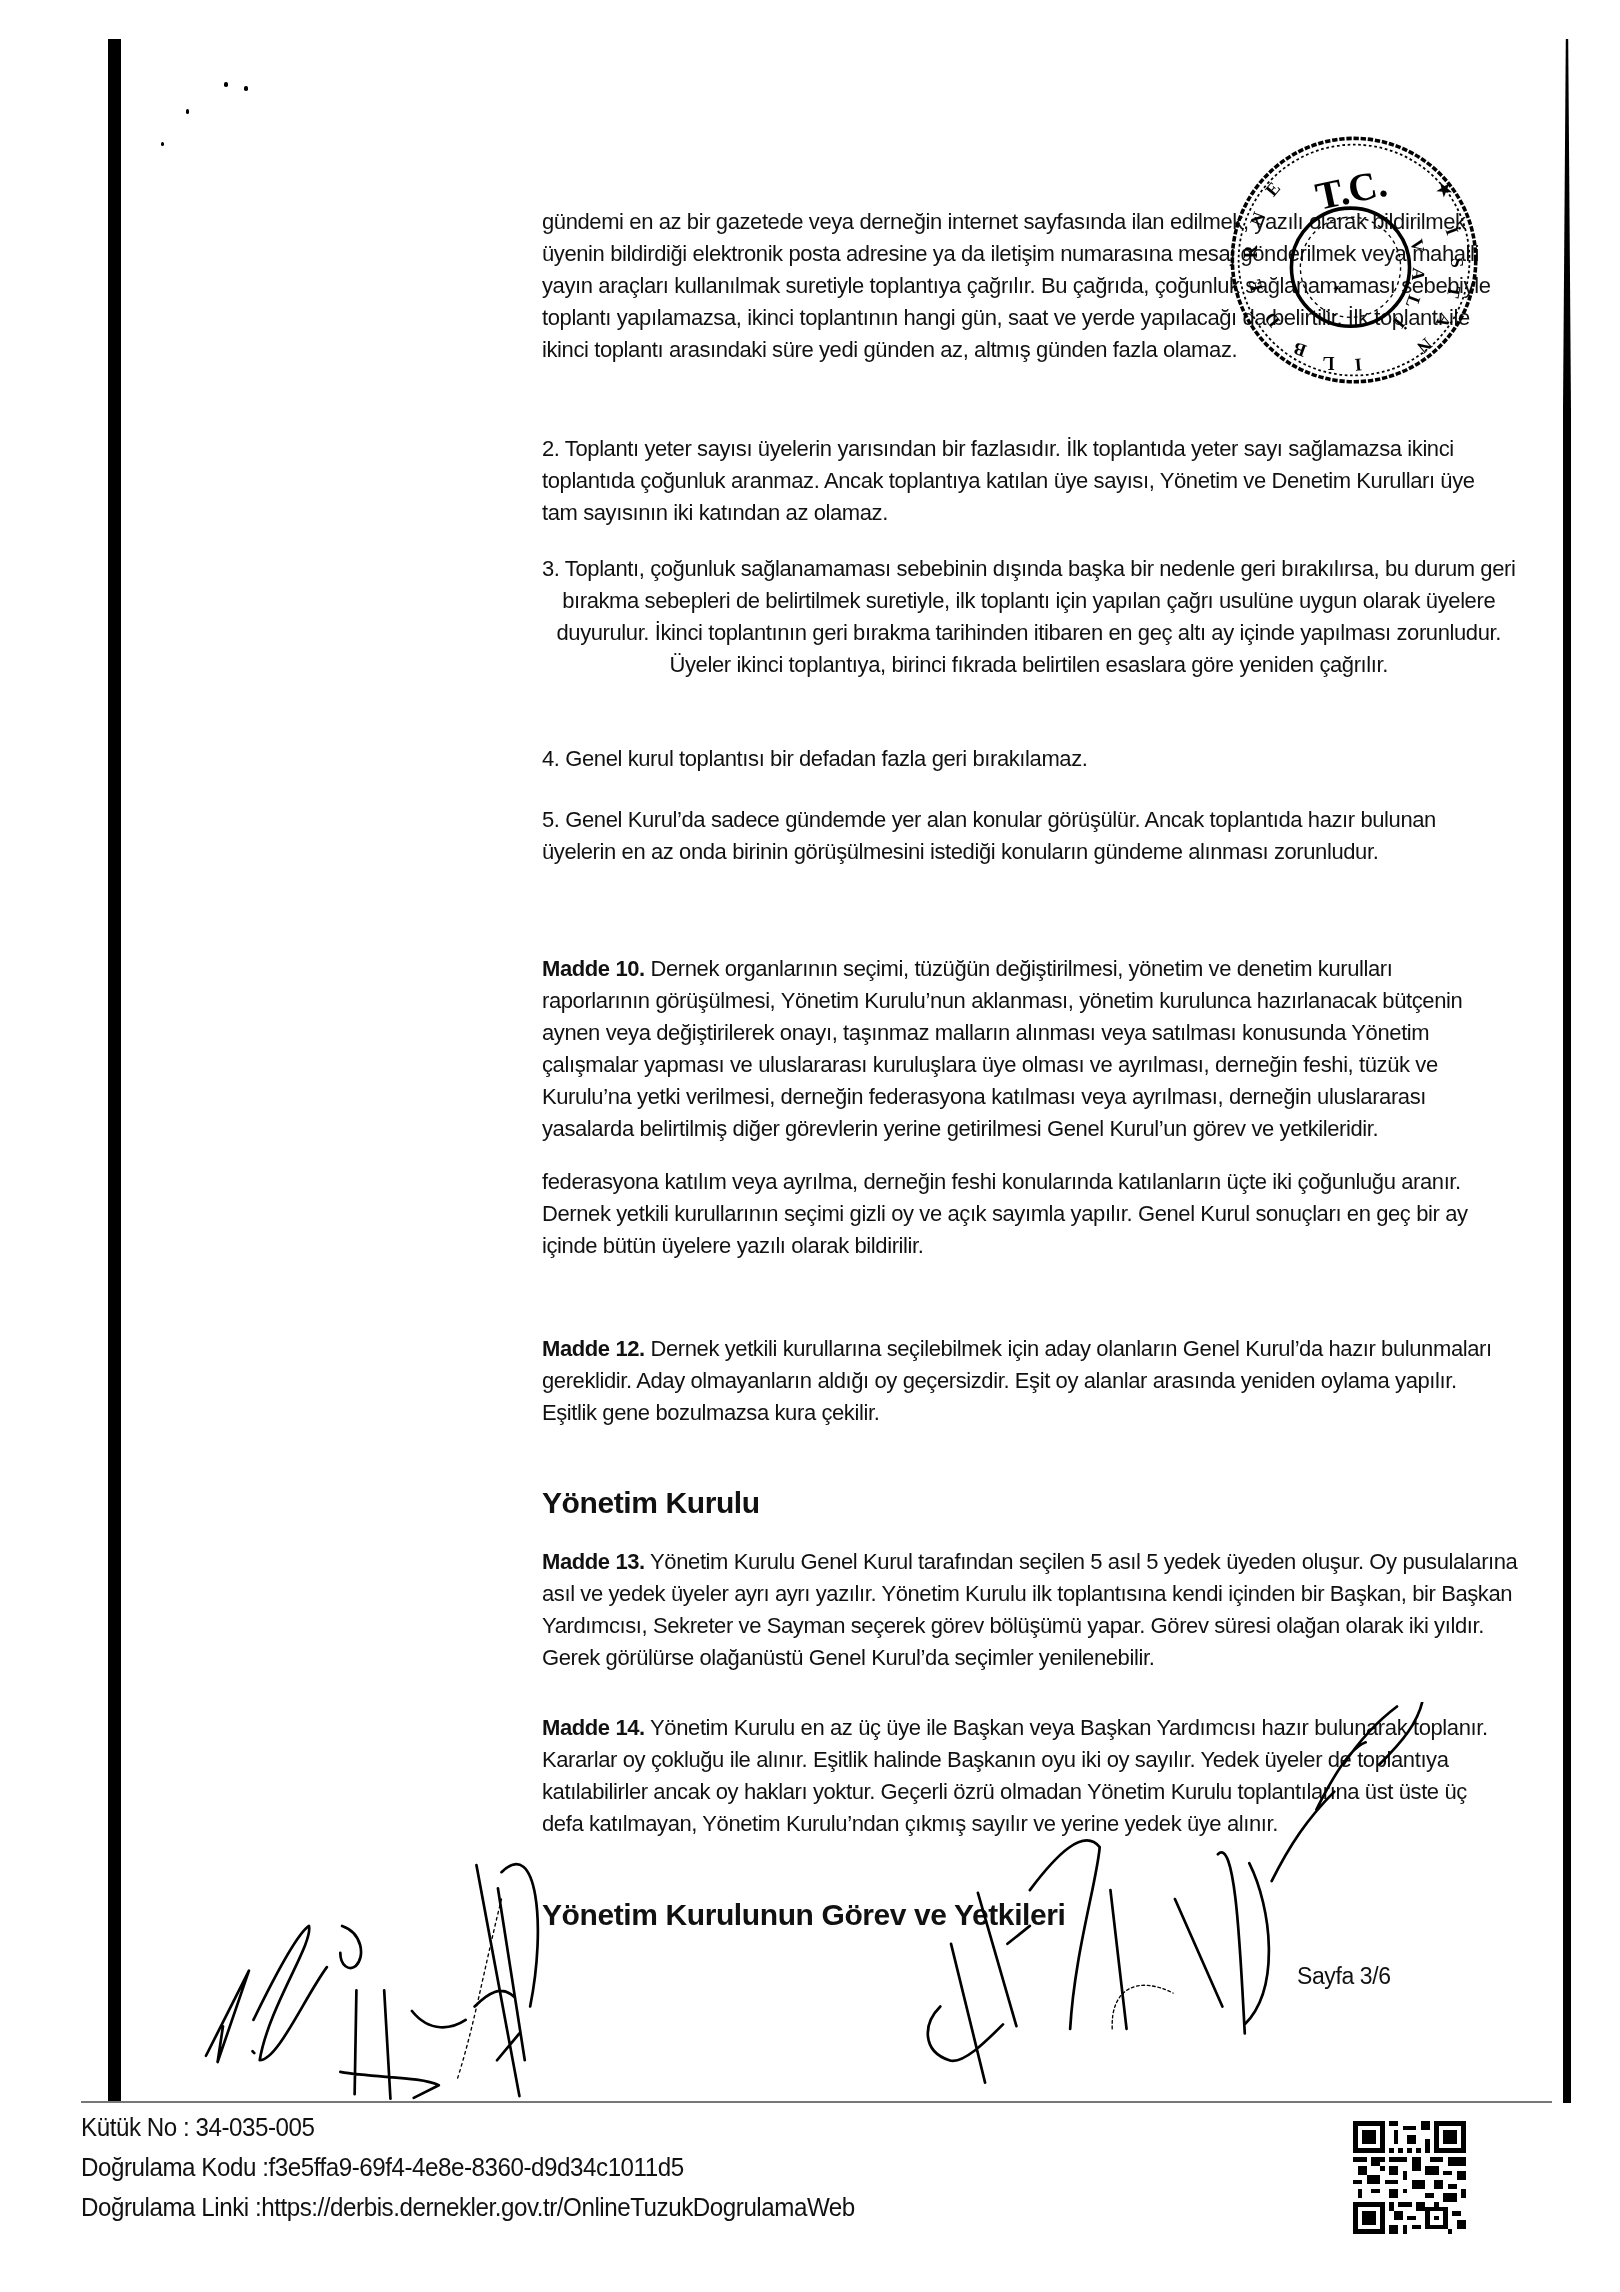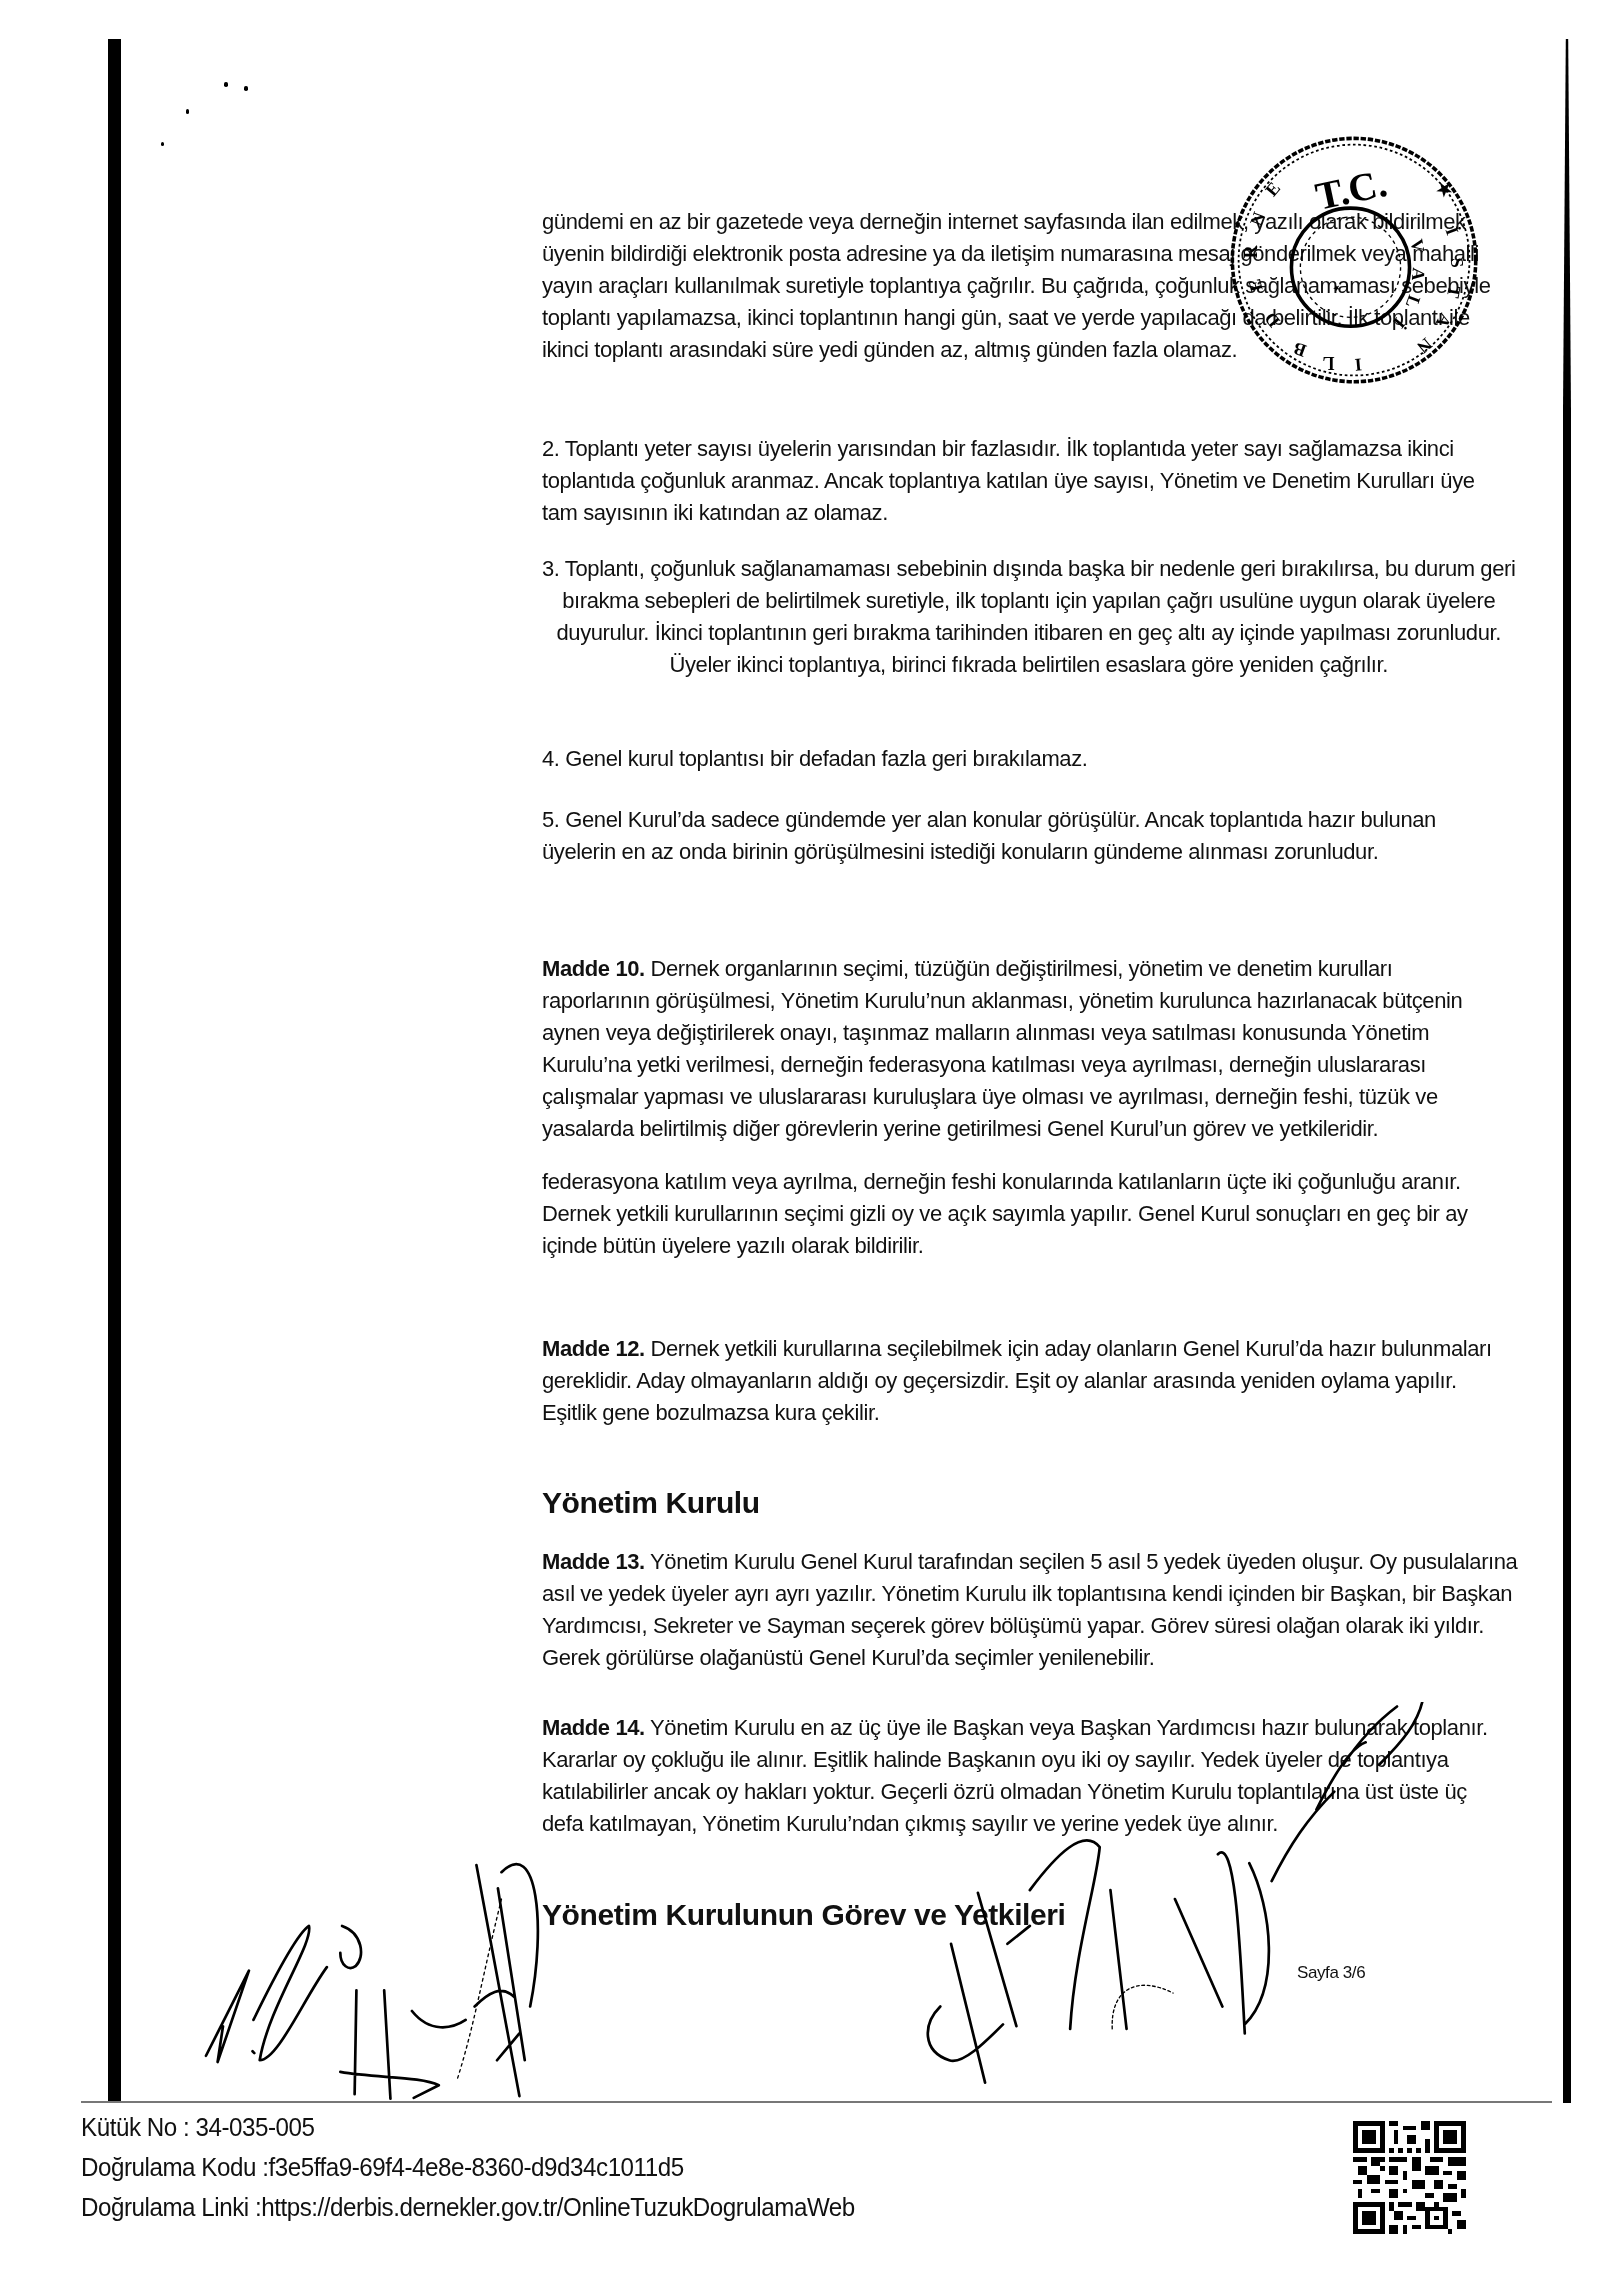--- a/index.html
+++ b/index.html
@@ -67,8 +67,8 @@
     <span class="line"><span class="bold">Madde 10.</span><span> Dernek organlarının seçimi, tüzüğün değiştirilmesi, yönetim ve denetim kurulları</span></span>
     <span class="line">raporlarının görüşülmesi, Yönetim Kurulu’nun aklanması, yönetim kurulunca hazırlanacak bütçenin</span>
     <span class="line">aynen veya değiştirilerek onayı, taşınmaz malların alınması veya satılması konusunda Yönetim</span>
+    <span class="line">çalışmalar yapması  ve uluslararası kuruluşlara üye olması ve ayrılması, derneğin feshi, tüzük ve</span>
     <span class="line">Kurulu’na yetki verilmesi, derneğin federasyona katılması veya ayrılması, derneğin uluslararası</span>
-    <span class="line">çalışmalar yapması  ve uluslararası kuruluşlara üye olması ve ayrılması, derneğin feshi, tüzük ve</span>
     <span class="line">yasalarda belirtilmiş diğer görevlerin yerine getirilmesi Genel Kurul’un görev ve yetkileridir.</span>
   </div>
 

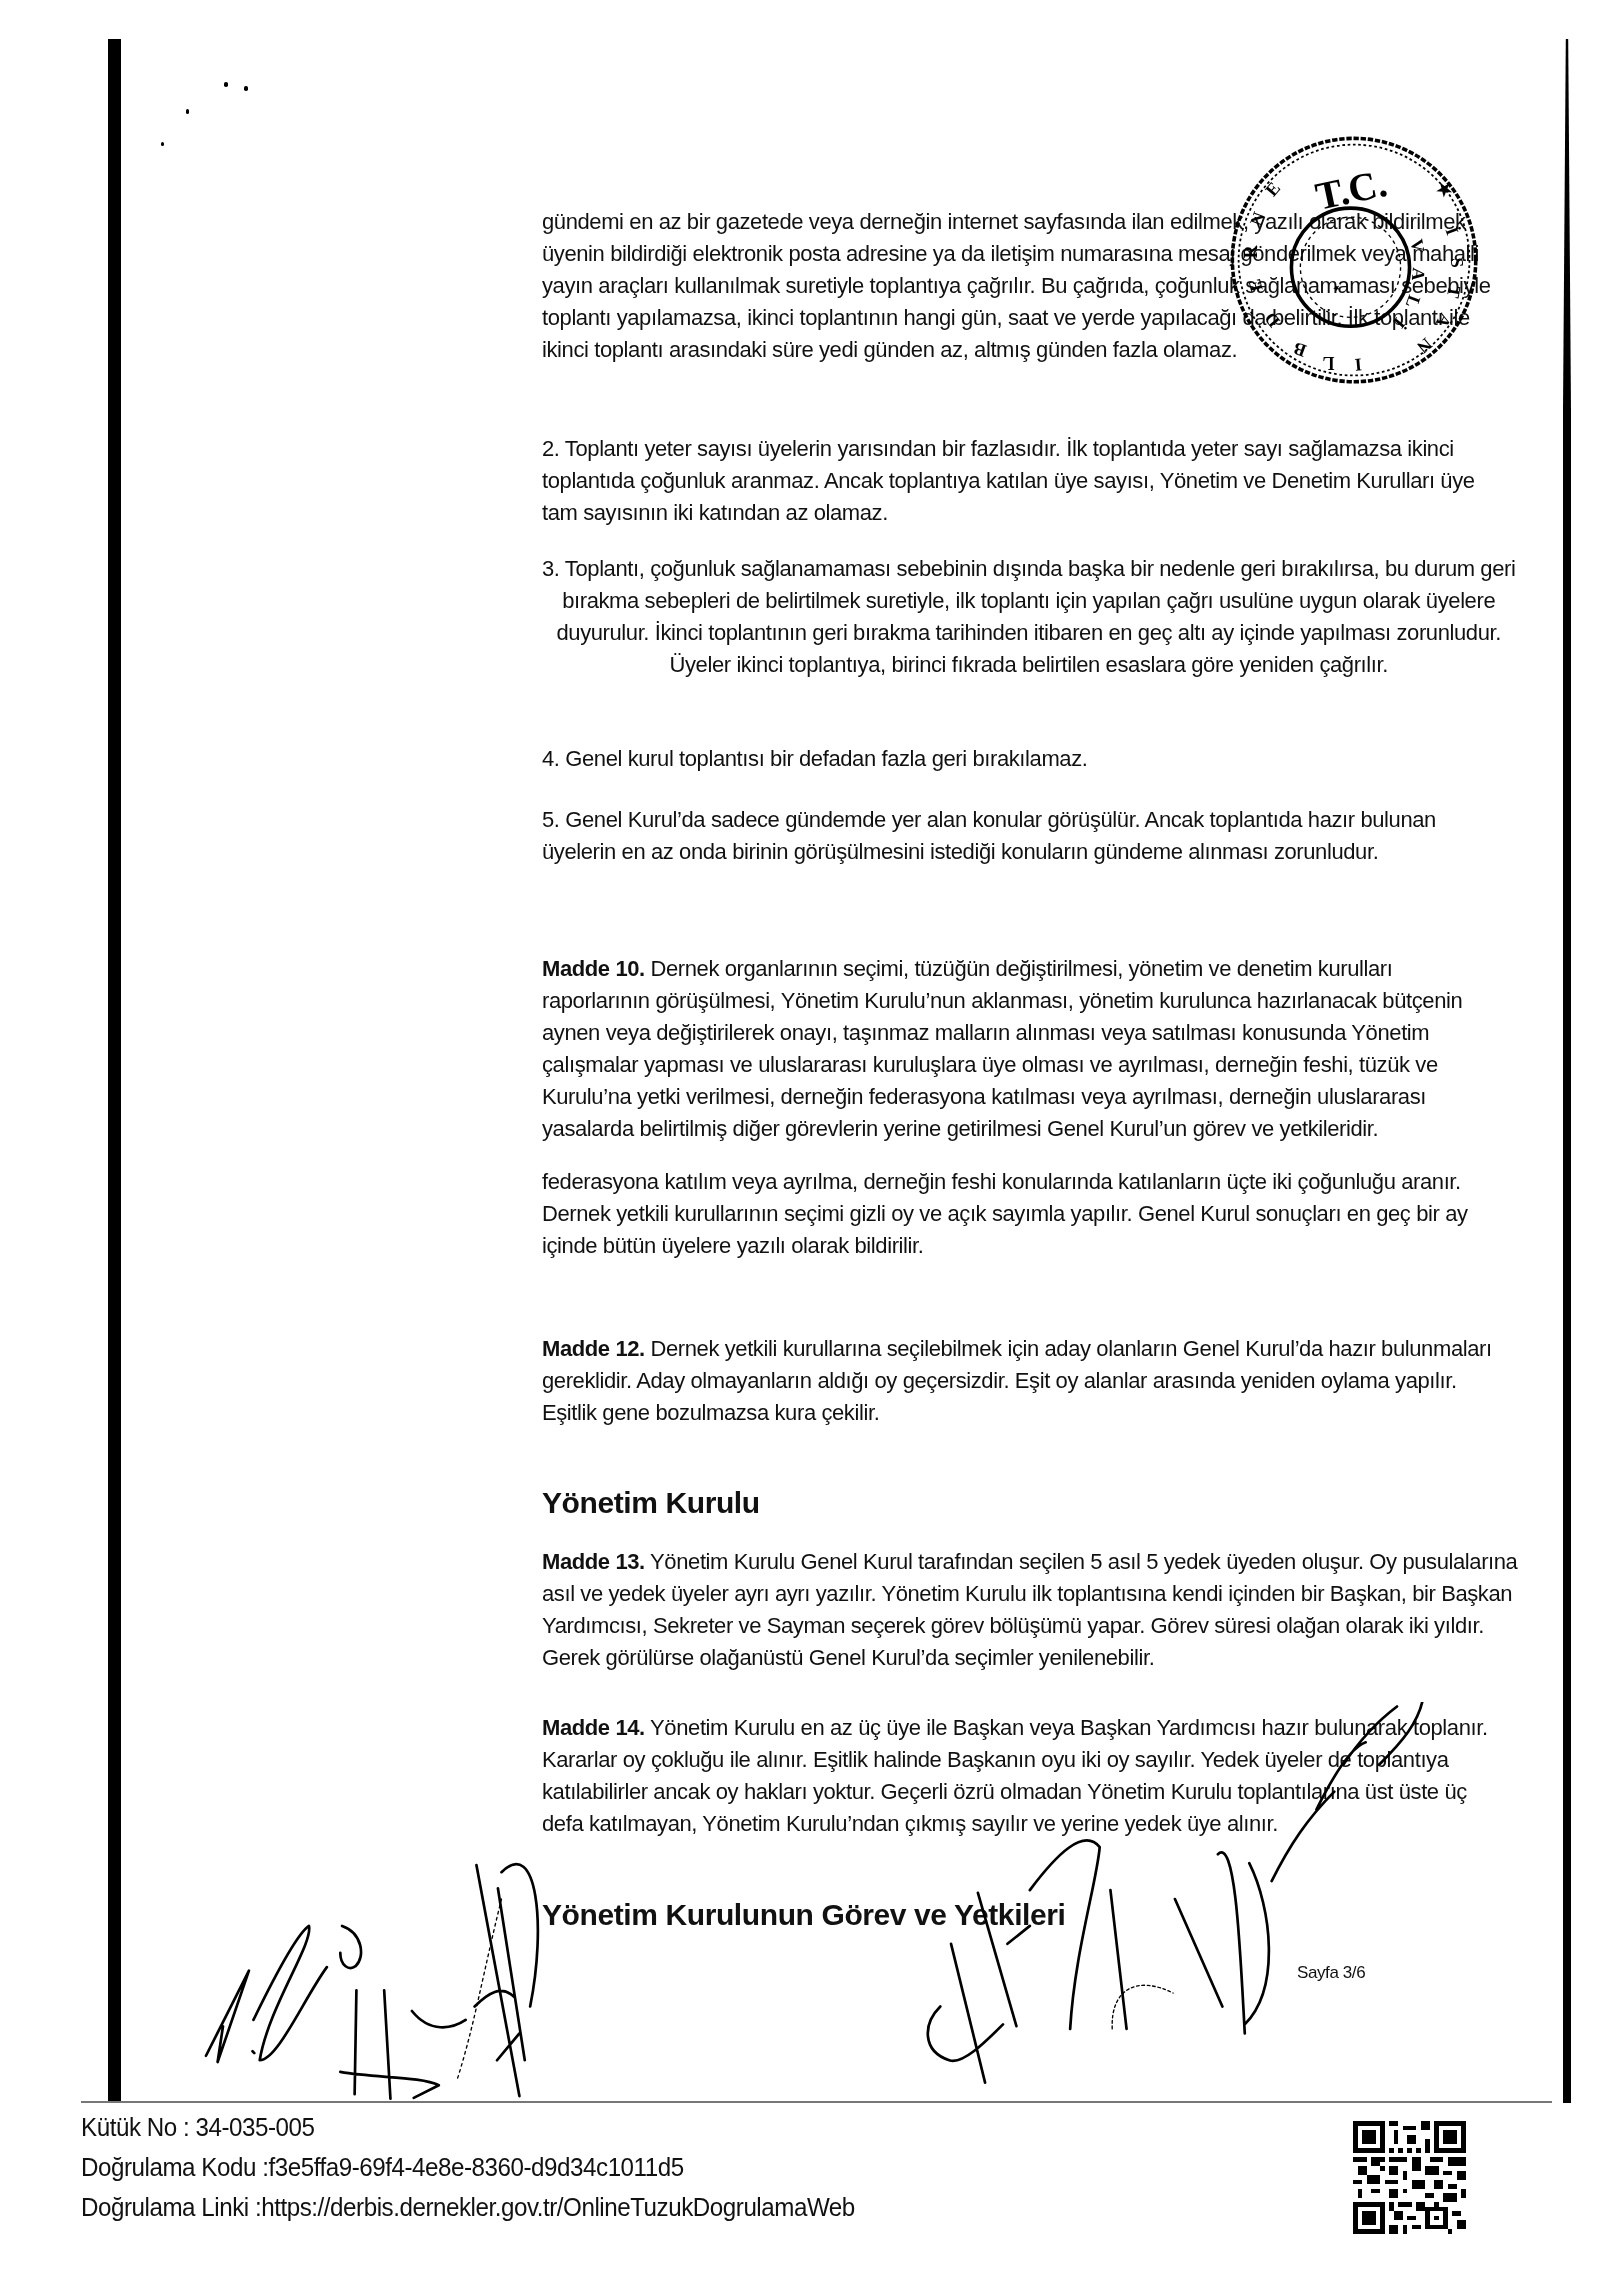--- a/index.html
+++ b/index.html
@@ -15,7 +15,7 @@
   .heading { position: absolute; left: 271px; font-weight: bold; font-size: 30px; letter-spacing: -0.4px; white-space: nowrap; }
   .stamp { position: absolute; left: 1227px; top: 133px; width: 255px; height: 255px; }
   .signatures { position: absolute; left: 0; top: 1702px; width: 1620px; height: 412px; pointer-events: none; }
-  .page-number { position: absolute; left: 1297px; top: 1963px; font-size: 17px; letter-spacing: -0.4px; color: #111; }
+  .page-number { position: absolute; left: 1297px; top: 1963px; font-size: 23px; letter-spacing: -0.4px; color: #111; }
   .footer-line { position: absolute; left: 81px; font-family: "Liberation Sans", sans-serif; font-size: 26px; letter-spacing: -0.5px; white-space: nowrap; color: #111; transform: scaleX(0.93); transform-origin: left; }
   .qr { position: absolute; left: 1353px; top: 2121px; width: 113px; height: 113px; }
 </style>

